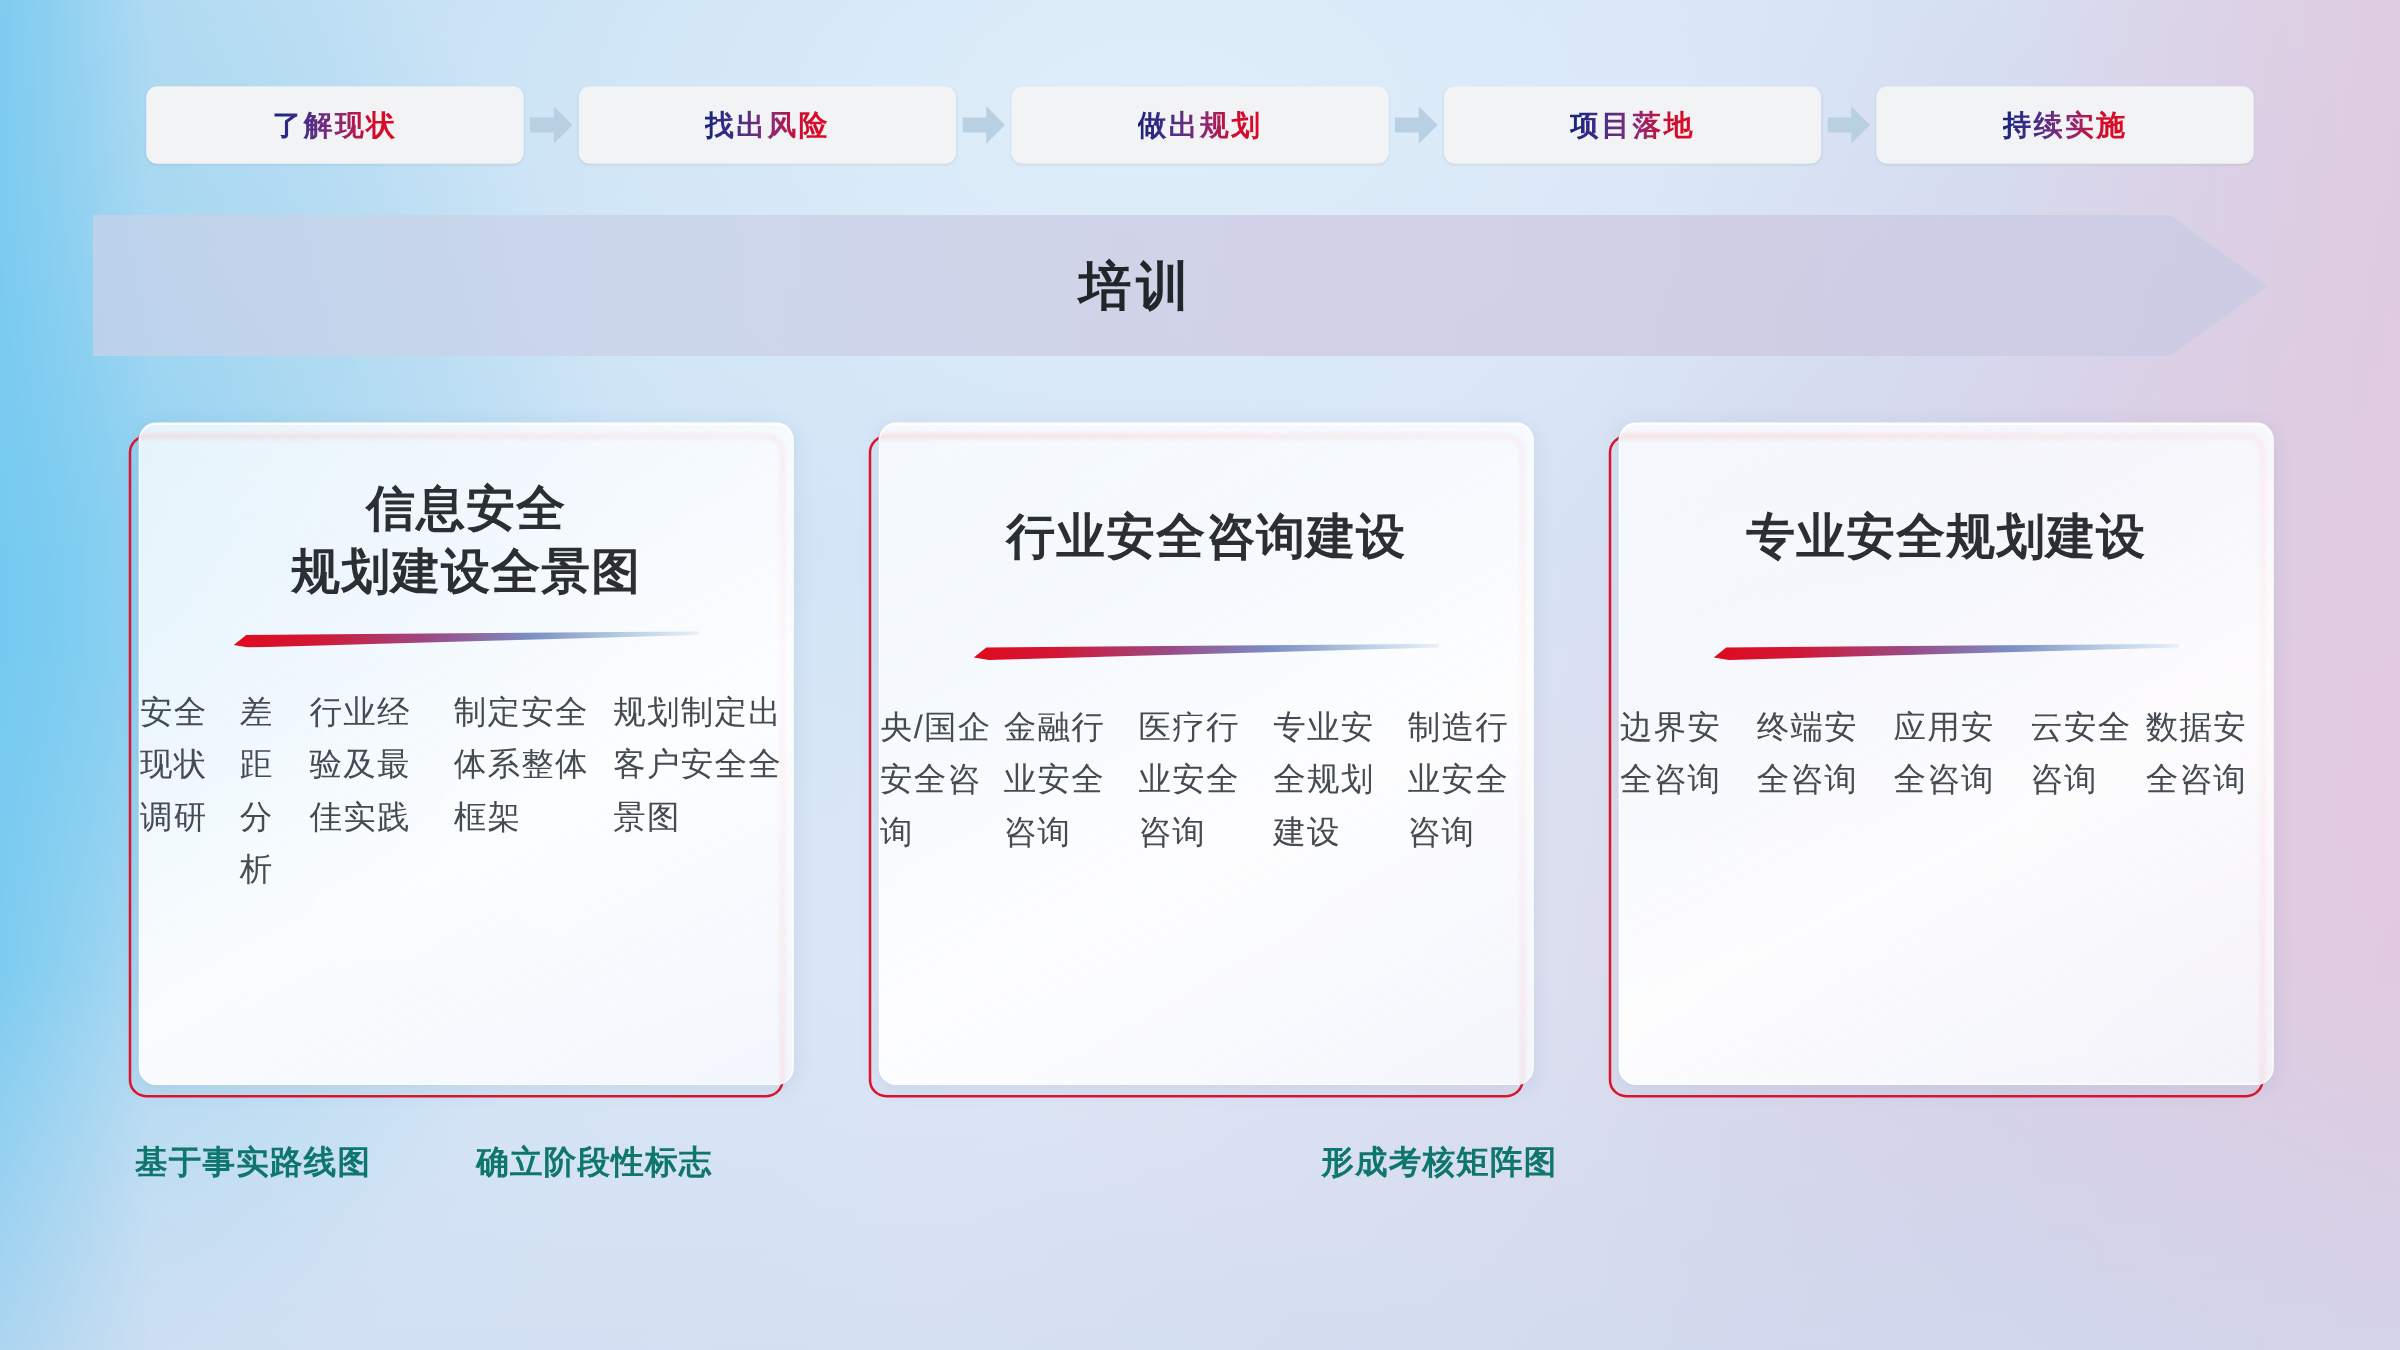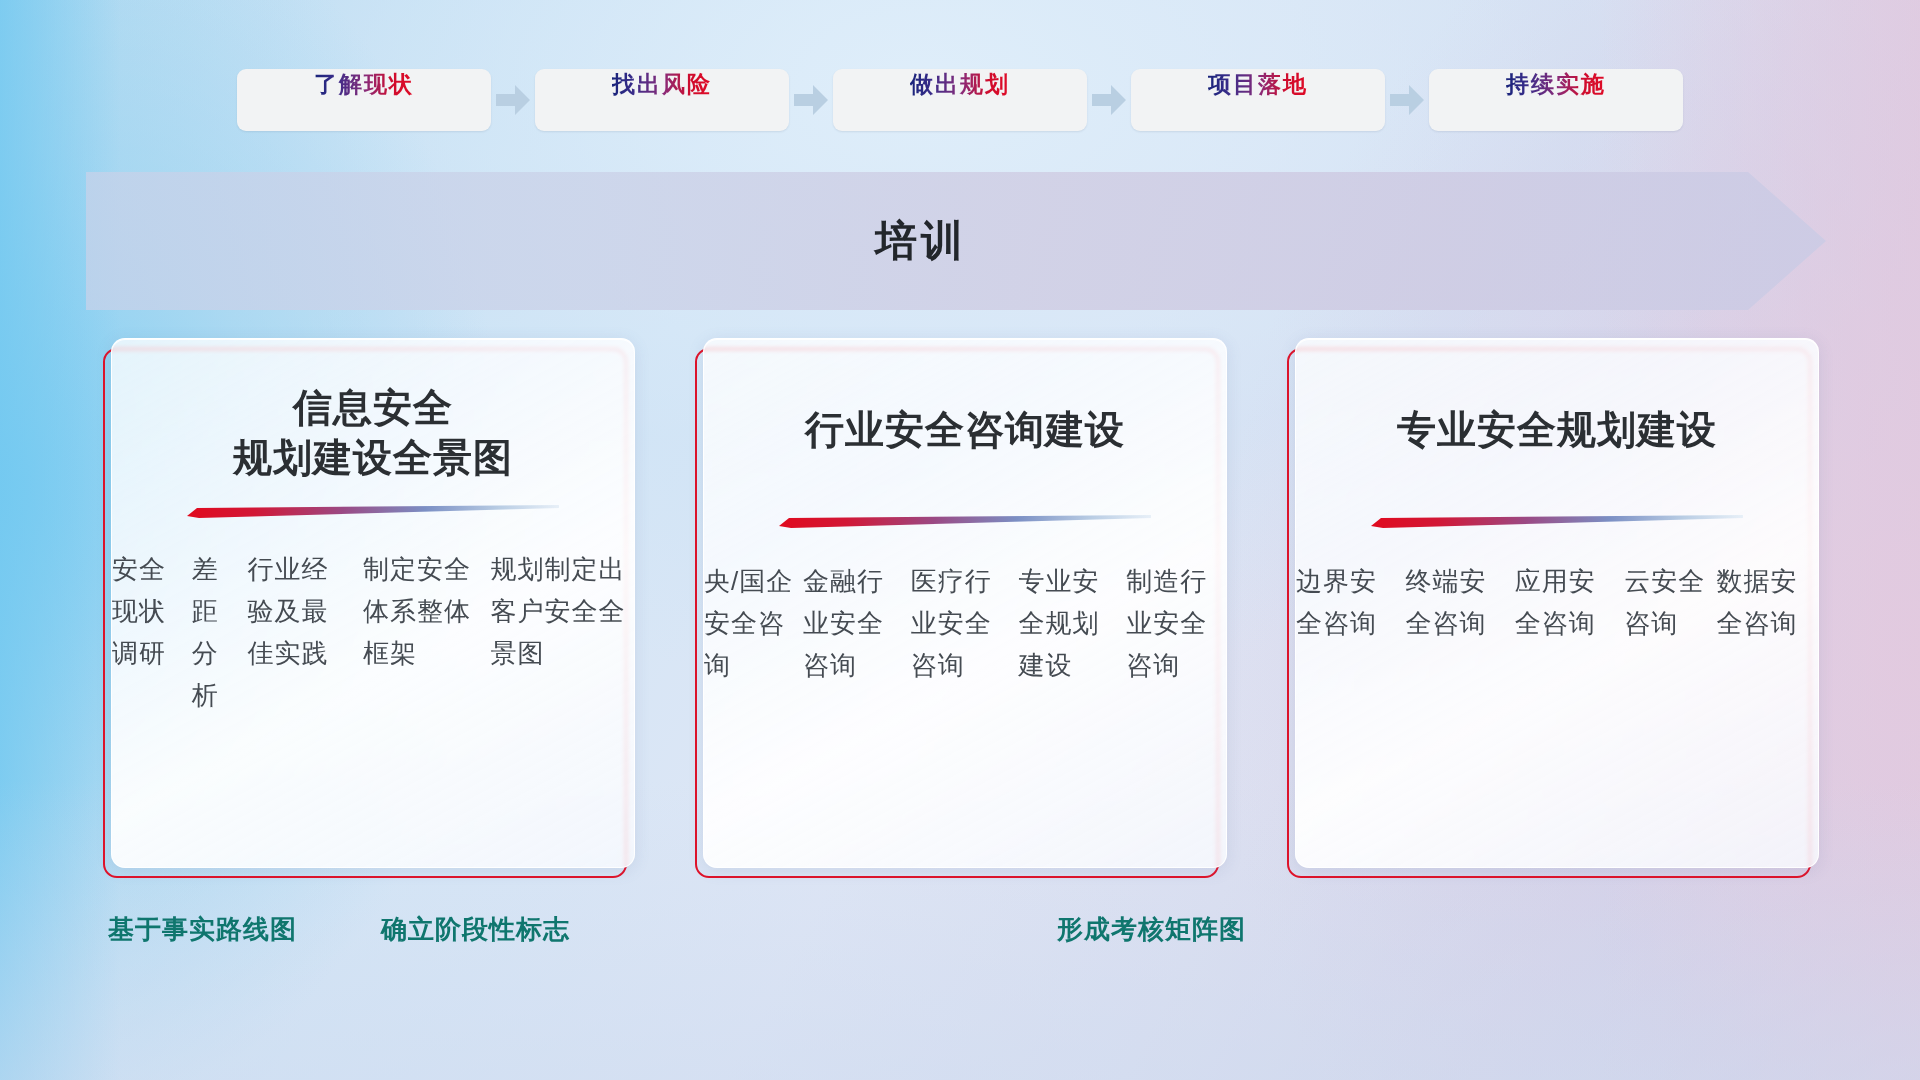--- a/index.html
+++ b/index.html
@@ -40,11 +40,11 @@
     display:flex; align-items:center; justify-content:center;
   }
   .proc-box{
-    width:254px; height:62px;
+    width:302px; height:62px;
     border-radius:9px;
     position:relative;
     background:#f2f3f4;
-    display:flex; justify-content:center;
+    display:flex; align-items:center; justify-content:center;
     box-shadow:0 1px 2px rgba(80,100,130,0.14);
   }
   .proc-box::before{

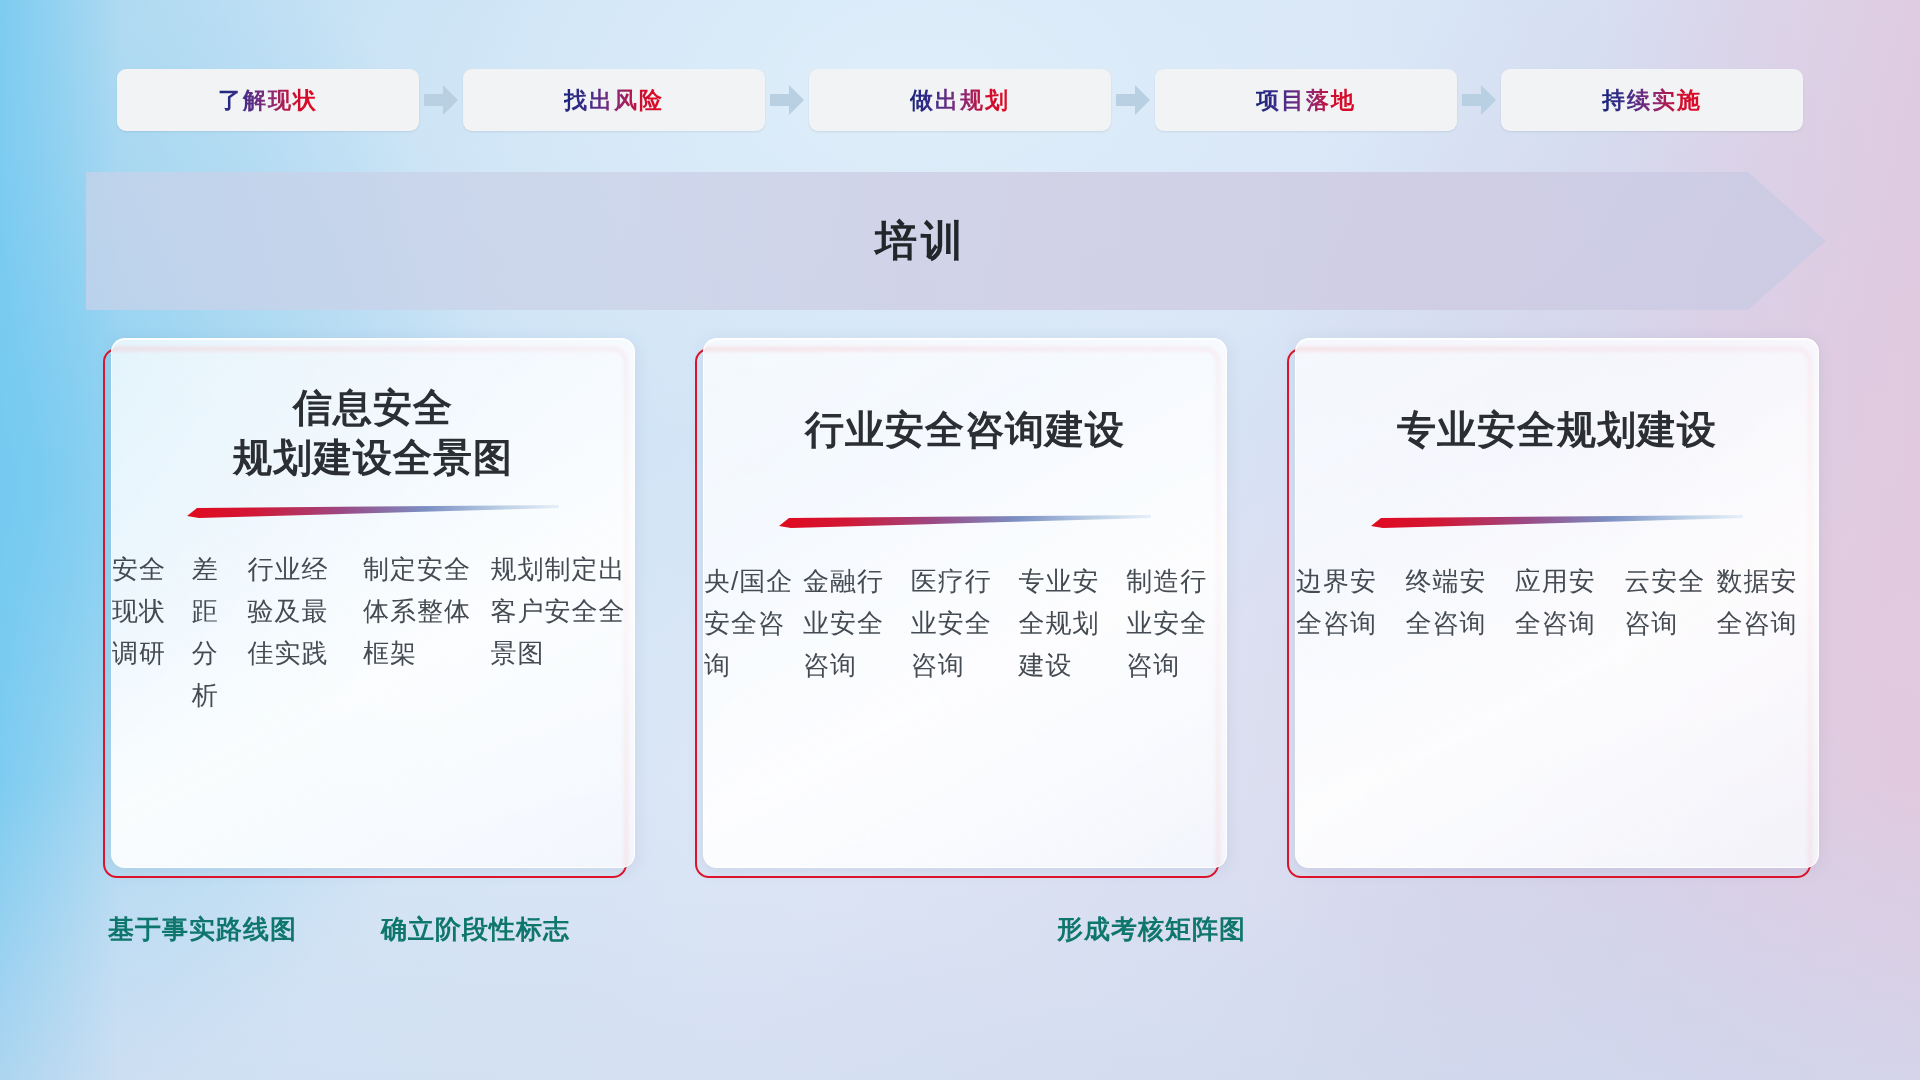--- a/index.html
+++ b/index.html
@@ -70,7 +70,7 @@
 
   
   #banner{
-    position:absolute; left:74px; top:172px; width:1740px; height:138px;margin-left:12px;
+    position:absolute; left:74px; top:172px; width:1740px; height:113px;
   }
   #banner .band{
     position:absolute; inset:0;

